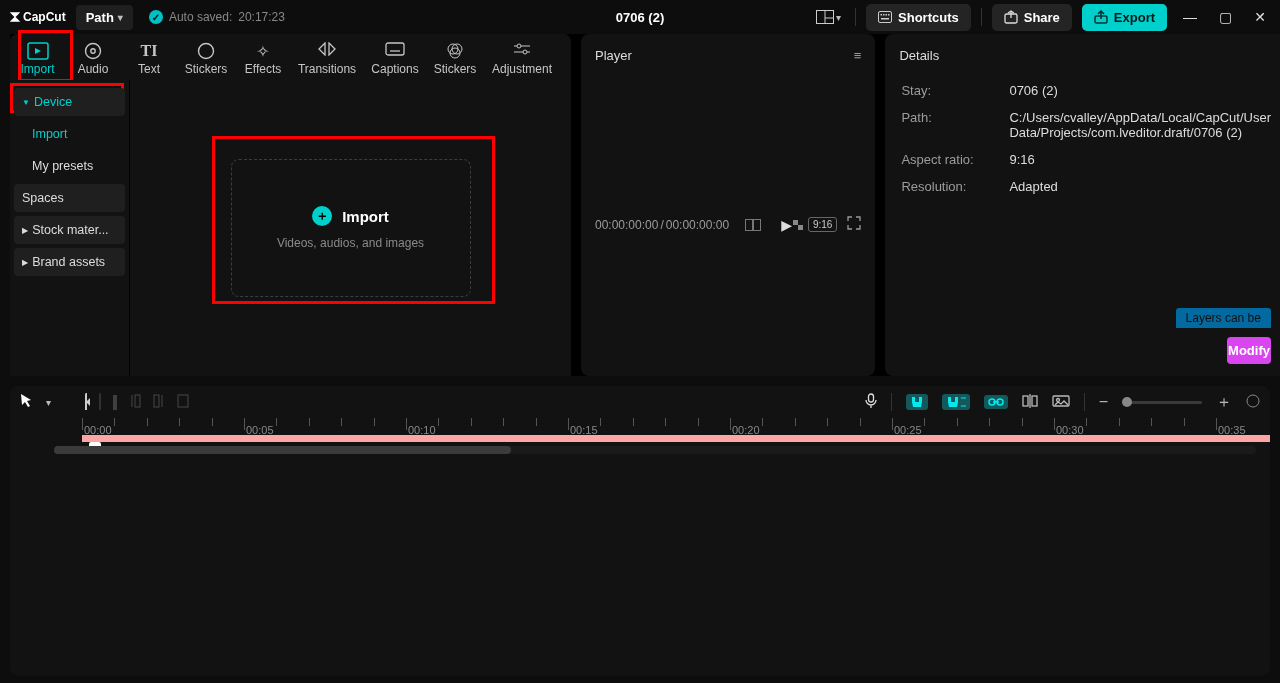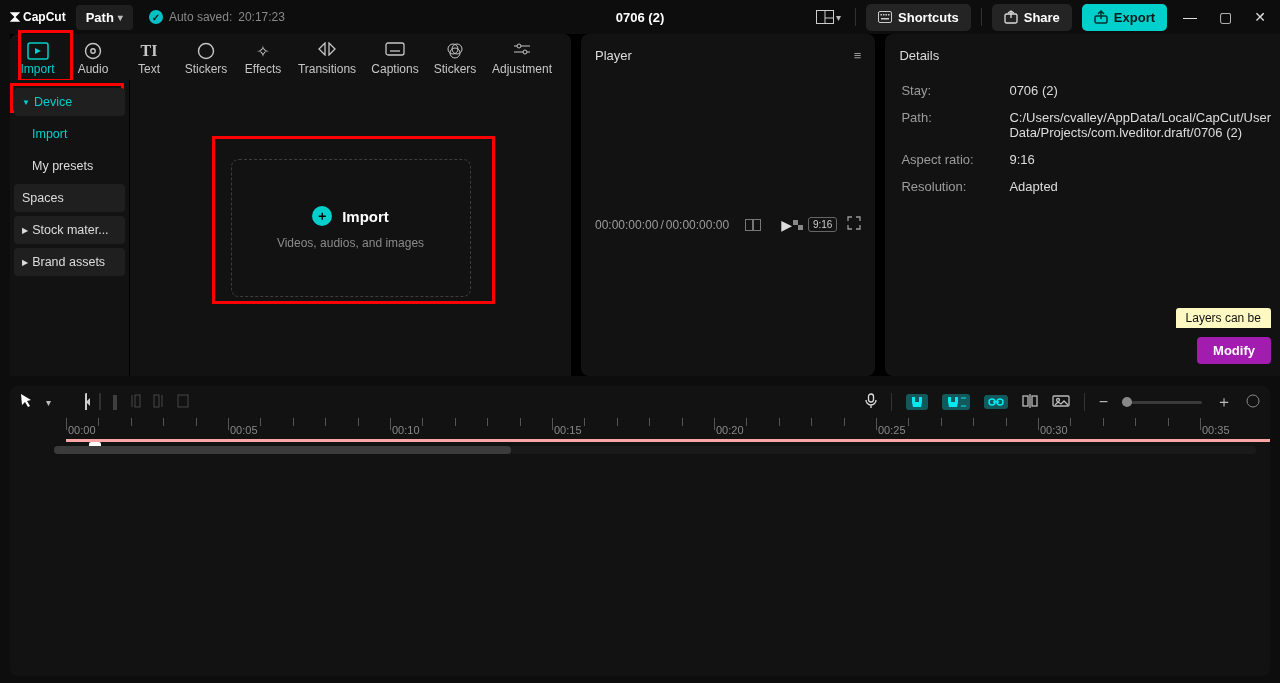--- a/index.html
+++ b/index.html
@@ -74,7 +74,7 @@
   .drow .lbl { flex:0 0 96px; color:#9c9c9c;}
   .drow .val { flex:1; color:#ddd;}
   .modify-btn { position:absolute; right:16px; bottom:12px; background:#a21caf; color:#fff; padding:6px 16px; border-radius:4px; font-weight:600; font-size:13px;}
-  .yellow-pop { position:absolute; right:16px; bottom:48px; background:#fef9c3; color:#111; padding:3px 10px; border-radius:3px 3px 0 0; font-size:12px; white-space:nowrap;overflow:hidden;}
+  .yellow-pop { position:absolute; right:16px; bottom:48px; background:#0369a1; color:#111; padding:3px 10px; border-radius:3px 3px 0 0; font-size:12px; white-space:nowrap;overflow:hidden;}
 
   
   .tl-wrap { margin:10px 10px 0; background:#121212; border-radius:8px; display:flex; flex-direction:column; height:290px;}

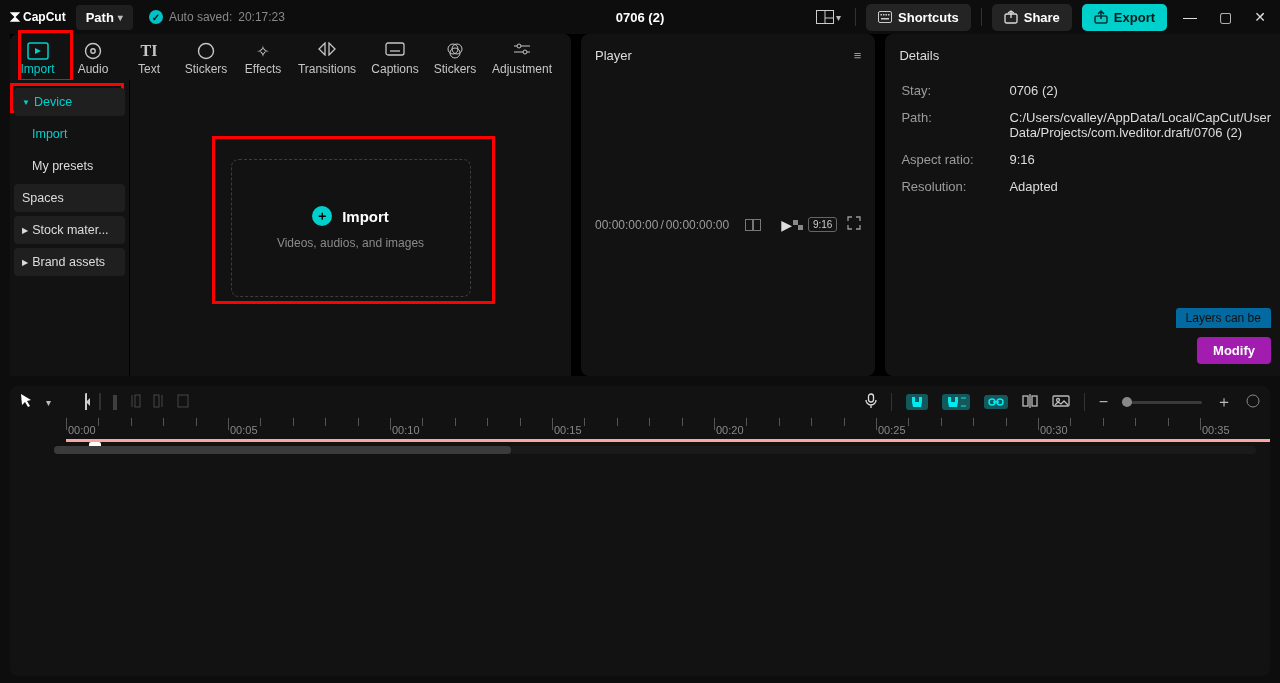--- a/index.html
+++ b/index.html
@@ -73,7 +73,7 @@
   .drow { display:flex; gap:12px;}
   .drow .lbl { flex:0 0 96px; color:#9c9c9c;}
   .drow .val { flex:1; color:#ddd;}
-  .modify-btn { position:absolute; right:16px; bottom:12px; background:#a21caf; color:#fff; padding:6px 16px; border-radius:4px; font-weight:600; font-size:13px;}
+  .modify-btn { position:absolute; right:16px; bottom:12px; background:#d946ef; color:#fff; padding:6px 1px; border-radius:4px; font-weight:600; font-size:13px;}
   .yellow-pop { position:absolute; right:16px; bottom:48px; background:#0369a1; color:#111; padding:3px 10px; border-radius:3px 3px 0 0; font-size:12px; white-space:nowrap;overflow:hidden;}
 
   

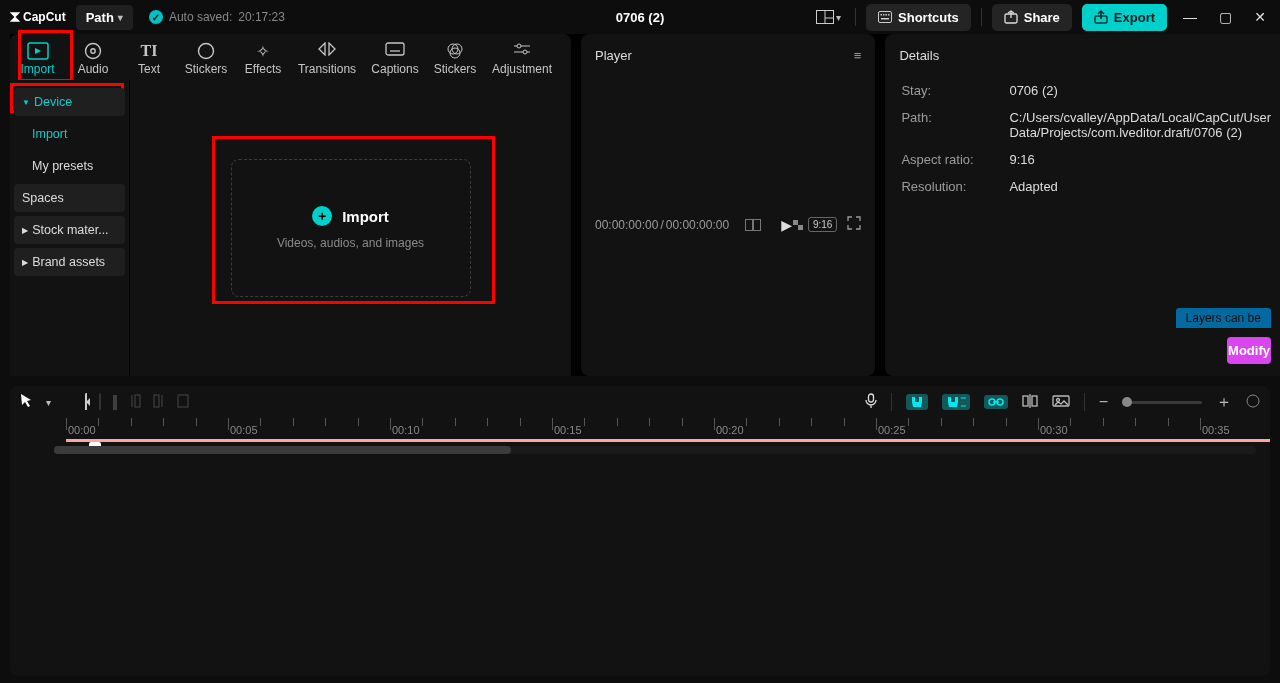--- a/index.html
+++ b/index.html
@@ -90,7 +90,7 @@
   .redo-ico { width:14px;height:10px;border:2px solid #555;border-left:none;border-bottom:none;border-radius:0 8px 0 0;position:relative;}
   .split-ico{width:4px;height:14px;border-left:2px solid #777;border-right:2px solid #777;}
 
-  .ruler { position:relative; height:24px; border-bottom:3px solid #fca5a5; margin-left:56px;}
+  .ruler { position:relative; height:24px; border-bottom:7px solid #fca5a5; margin-left:72px;}
   .tick { position:absolute; top:0; width:1px; height:8px; background:#555;}
   .tick.big { height:12px;}
   .tlabel { position:absolute; top:6px; font-size:11px; color:#888; transform:translateX(-2px);}

